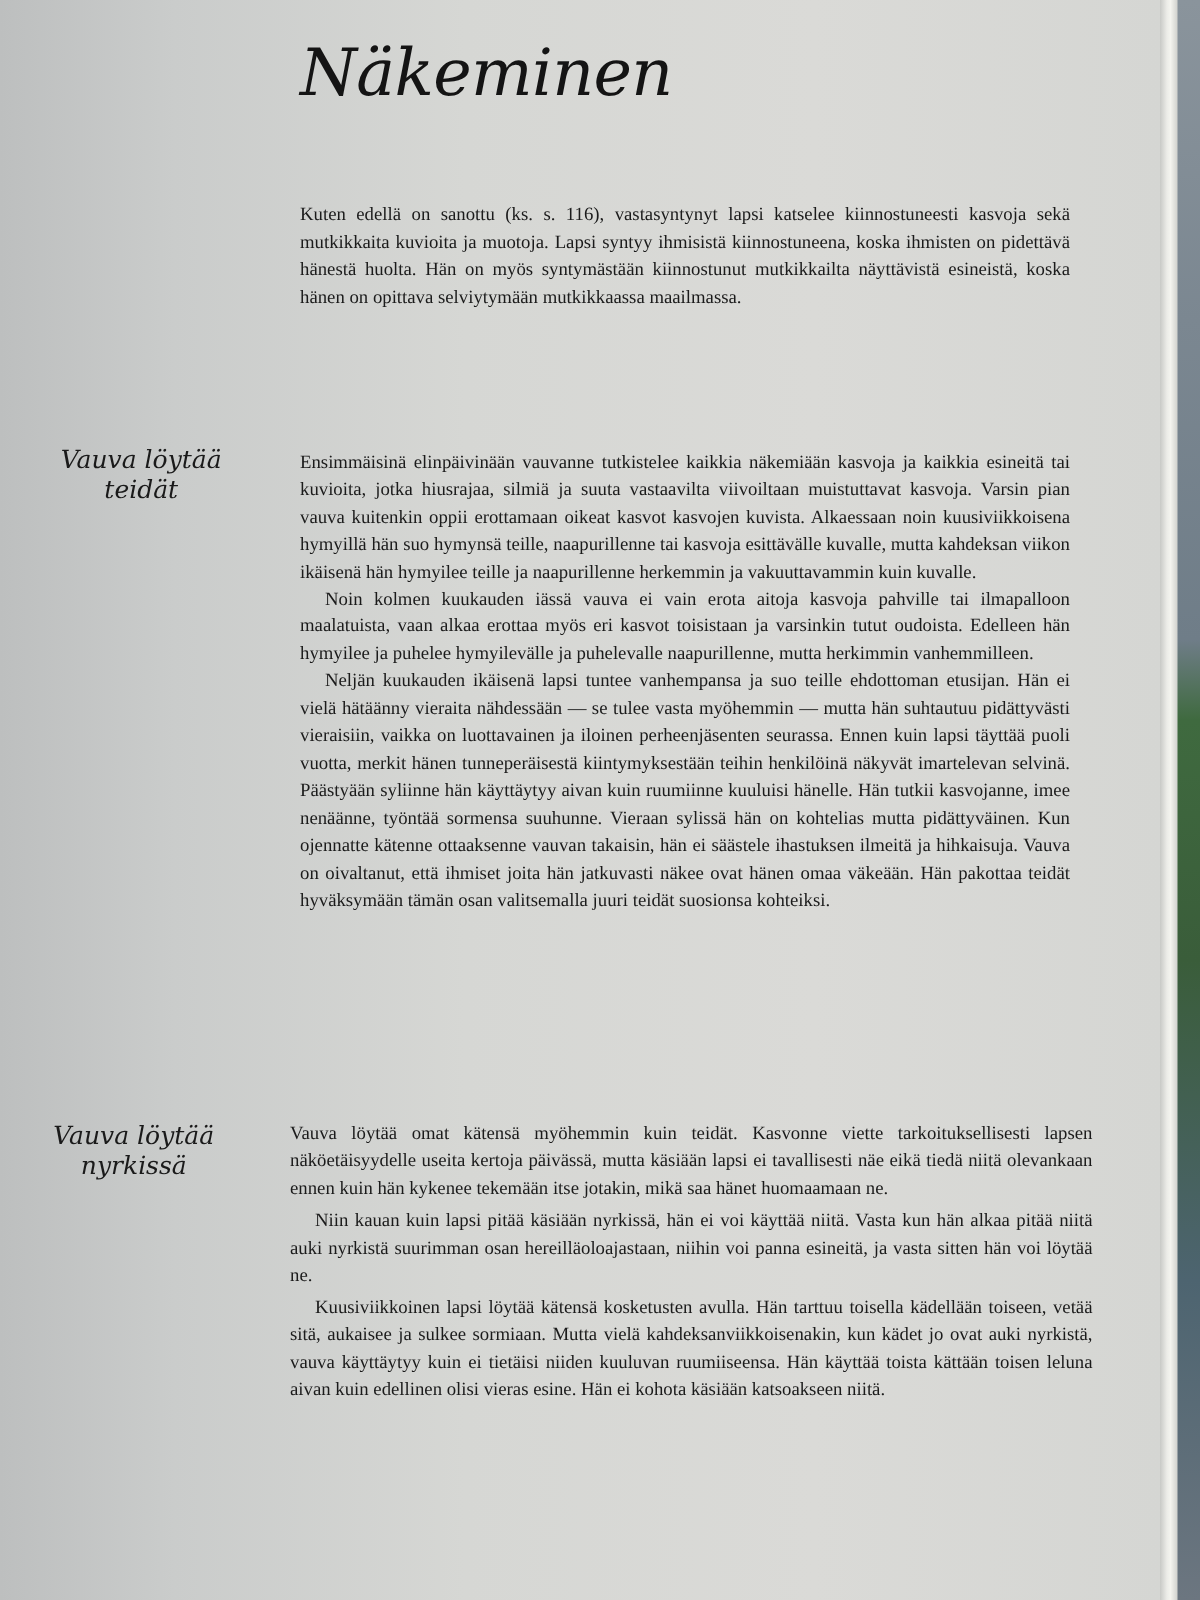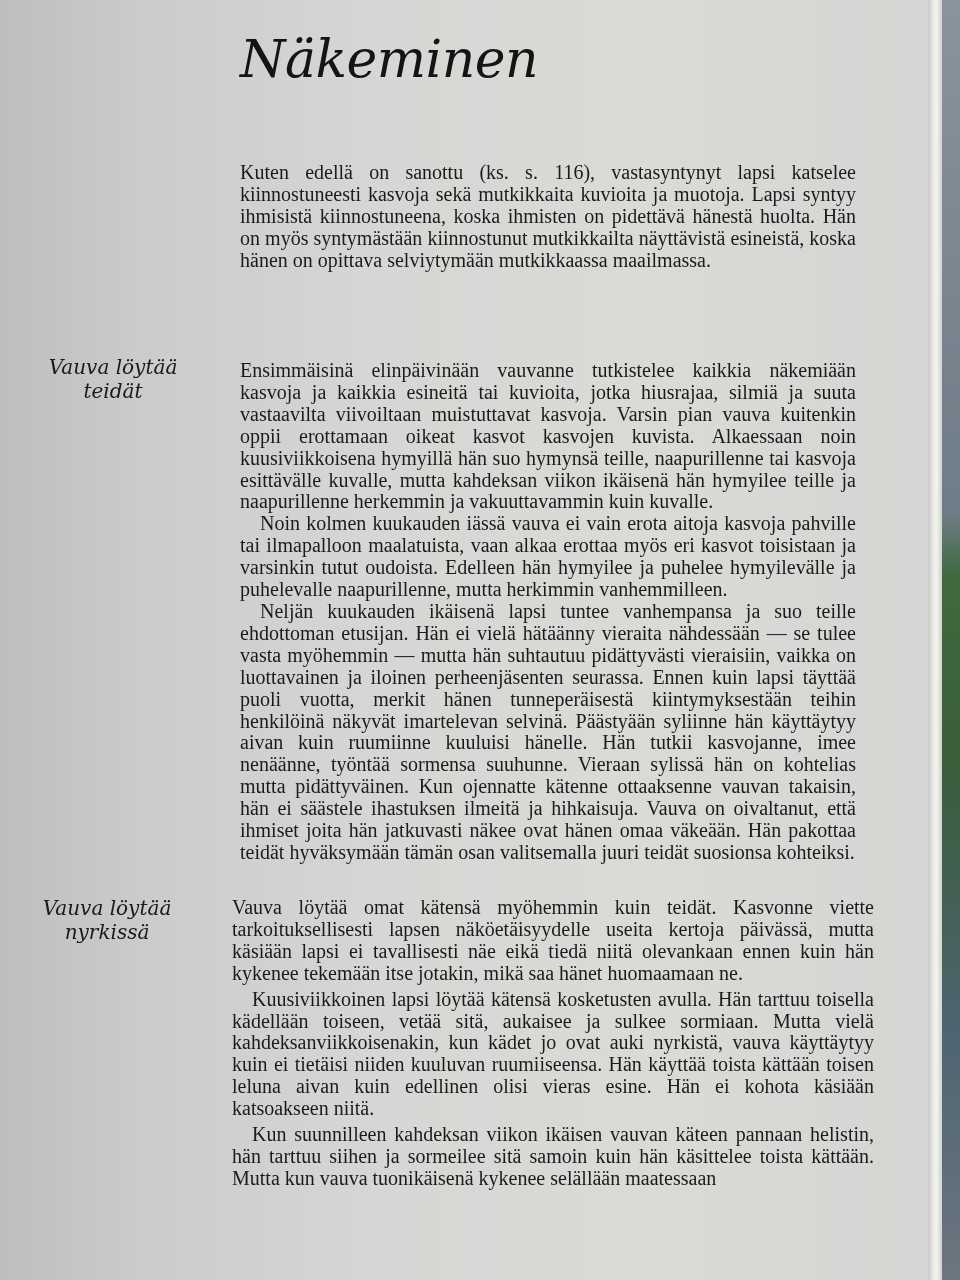--- a/index.html
+++ b/index.html
@@ -57,7 +57,7 @@
       position: absolute;
       left: 240px;
       width: 616px;
-      font-size: 20px;
+      font-size: 15px;
       line-height: 21.9px;
       text-align: justify;
     }

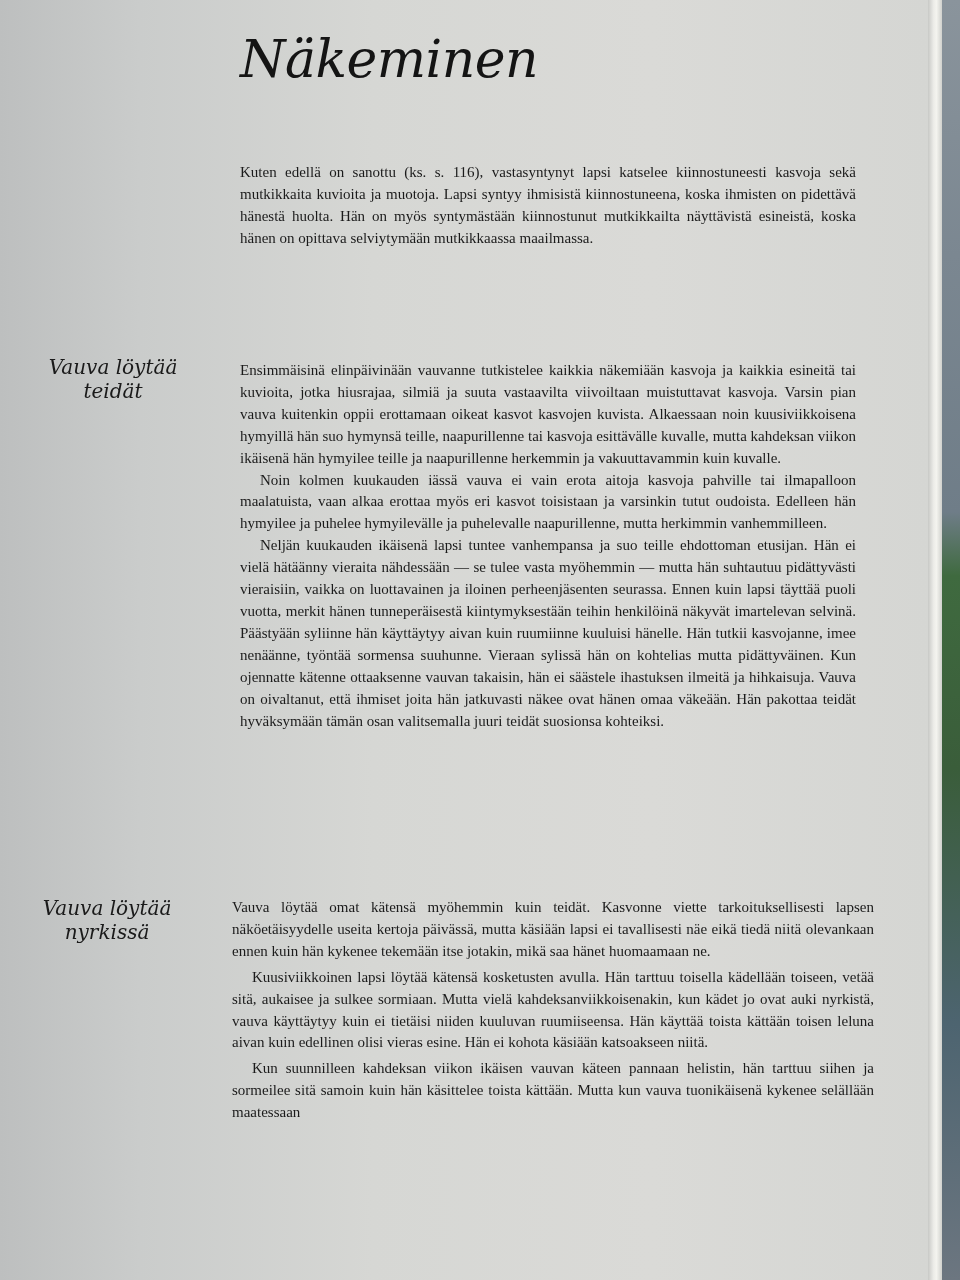--- a/index.html
+++ b/index.html
@@ -120,6 +120,7 @@
 
 <div class="body-col sec3">
   <p>Vauva löytää omat kätensä myöhemmin kuin teidät. Kasvonne viette tarkoituksellisesti lapsen näköetäisyydelle useita kertoja päivässä, mutta käsiään lapsi ei tavallisesti näe eikä tiedä niitä olevankaan ennen kuin hän kykenee tekemään itse jotakin, mikä saa hänet huomaamaan ne.</p>
+  <p class="gap">Niin kauan kuin lapsi pitää käsiään nyrkissä, hän ei voi käyttää niitä. Vasta kun hän alkaa pitää niitä auki nyrkistä suurimman osan hereilläoloajastaan, niihin voi panna esineitä, ja vasta sitten hän voi löytää ne.</p>
   <p class="gap">Kuusiviikkoinen lapsi löytää kätensä kosketusten avulla. Hän tarttuu toisella kädellään toiseen, vetää sitä, aukaisee ja sulkee sormiaan. Mutta vielä kahdeksanviikkoisenakin, kun kädet jo ovat auki nyrkistä, vauva käyttäytyy kuin ei tietäisi niiden kuuluvan ruumiiseensa. Hän käyttää toista kättään toisen leluna aivan kuin edellinen olisi vieras esine. Hän ei kohota käsiään katsoakseen niitä.</p>
   <p class="gap">Kun suunnilleen kahdeksan viikon ikäisen vauvan käteen pannaan helistin, hän tarttuu siihen ja sormeilee sitä samoin kuin hän käsittelee toista kättään. Mutta kun vauva tuonikäisenä kykenee selällään maatessaan</p>
 </div>

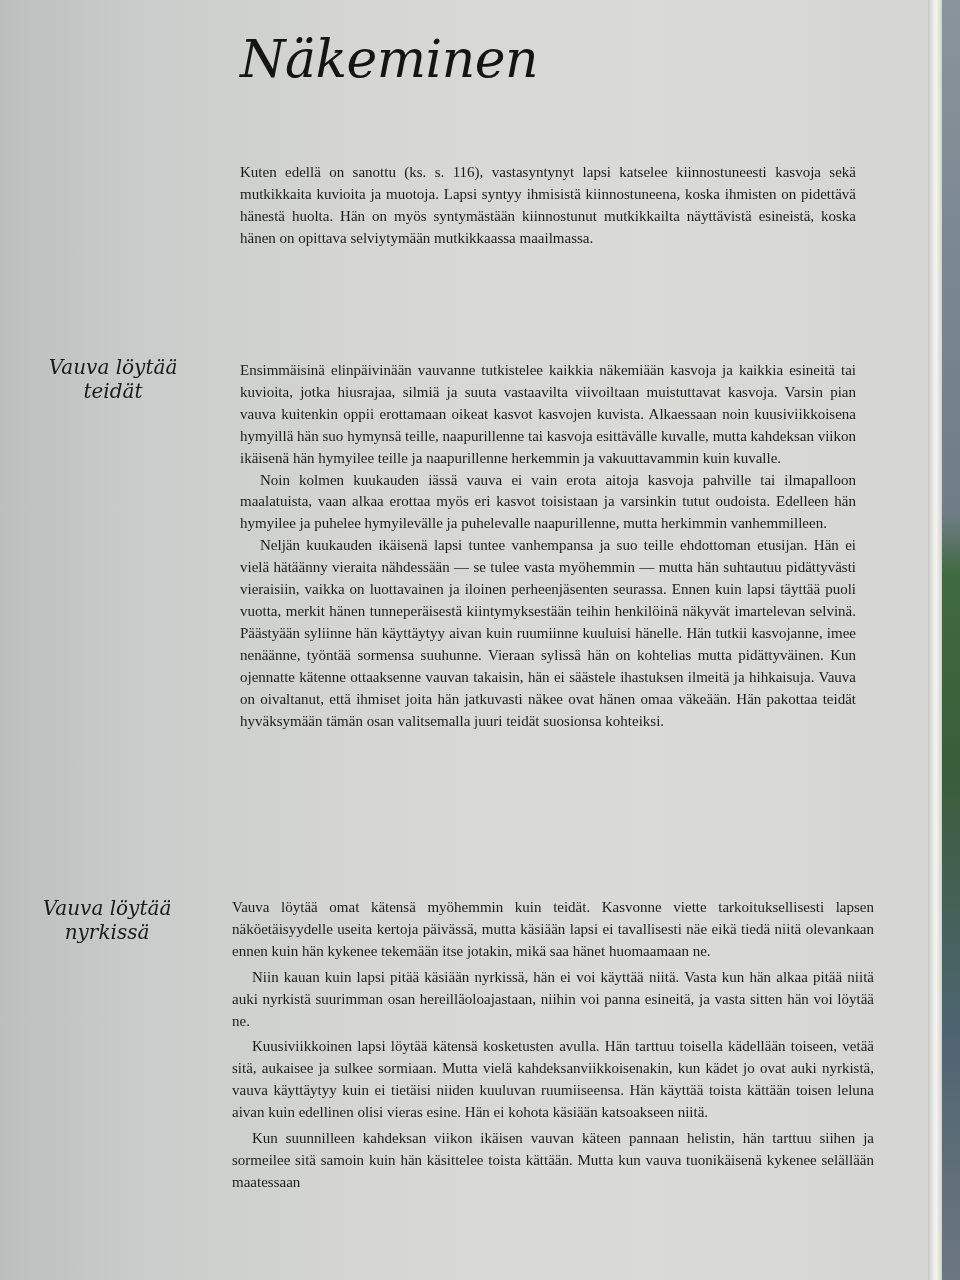--- a/index.html
+++ b/index.html
@@ -122,7 +122,6 @@
   <p>Vauva löytää omat kätensä myöhemmin kuin teidät. Kasvonne viette tarkoituksellisesti lapsen näköetäisyydelle useita kertoja päivässä, mutta käsiään lapsi ei tavallisesti näe eikä tiedä niitä olevankaan ennen kuin hän kykenee tekemään itse jotakin, mikä saa hänet huomaamaan ne.</p>
   <p class="gap">Niin kauan kuin lapsi pitää käsiään nyrkissä, hän ei voi käyttää niitä. Vasta kun hän alkaa pitää niitä auki nyrkistä suurimman osan hereilläoloajastaan, niihin voi panna esineitä, ja vasta sitten hän voi löytää ne.</p>
   <p class="gap">Kuusiviikkoinen lapsi löytää kätensä kosketusten avulla. Hän tarttuu toisella kädellään toiseen, vetää sitä, aukaisee ja sulkee sormiaan. Mutta vielä kahdeksanviikkoisenakin, kun kädet jo ovat auki nyrkistä, vauva käyttäytyy kuin ei tietäisi niiden kuuluvan ruumiiseensa. Hän käyttää toista kättään toisen leluna aivan kuin edellinen olisi vieras esine. Hän ei kohota käsiään katsoakseen niitä.</p>
-  <p class="gap">Kun suunnilleen kahdeksan viikon ikäisen vauvan käteen pannaan helistin, hän tarttuu siihen ja sormeilee sitä samoin kuin hän käsittelee toista kättään. Mutta kun vauva tuonikäisenä kykenee selällään maatessaan</p>
 </div>
 
 </body></html>

